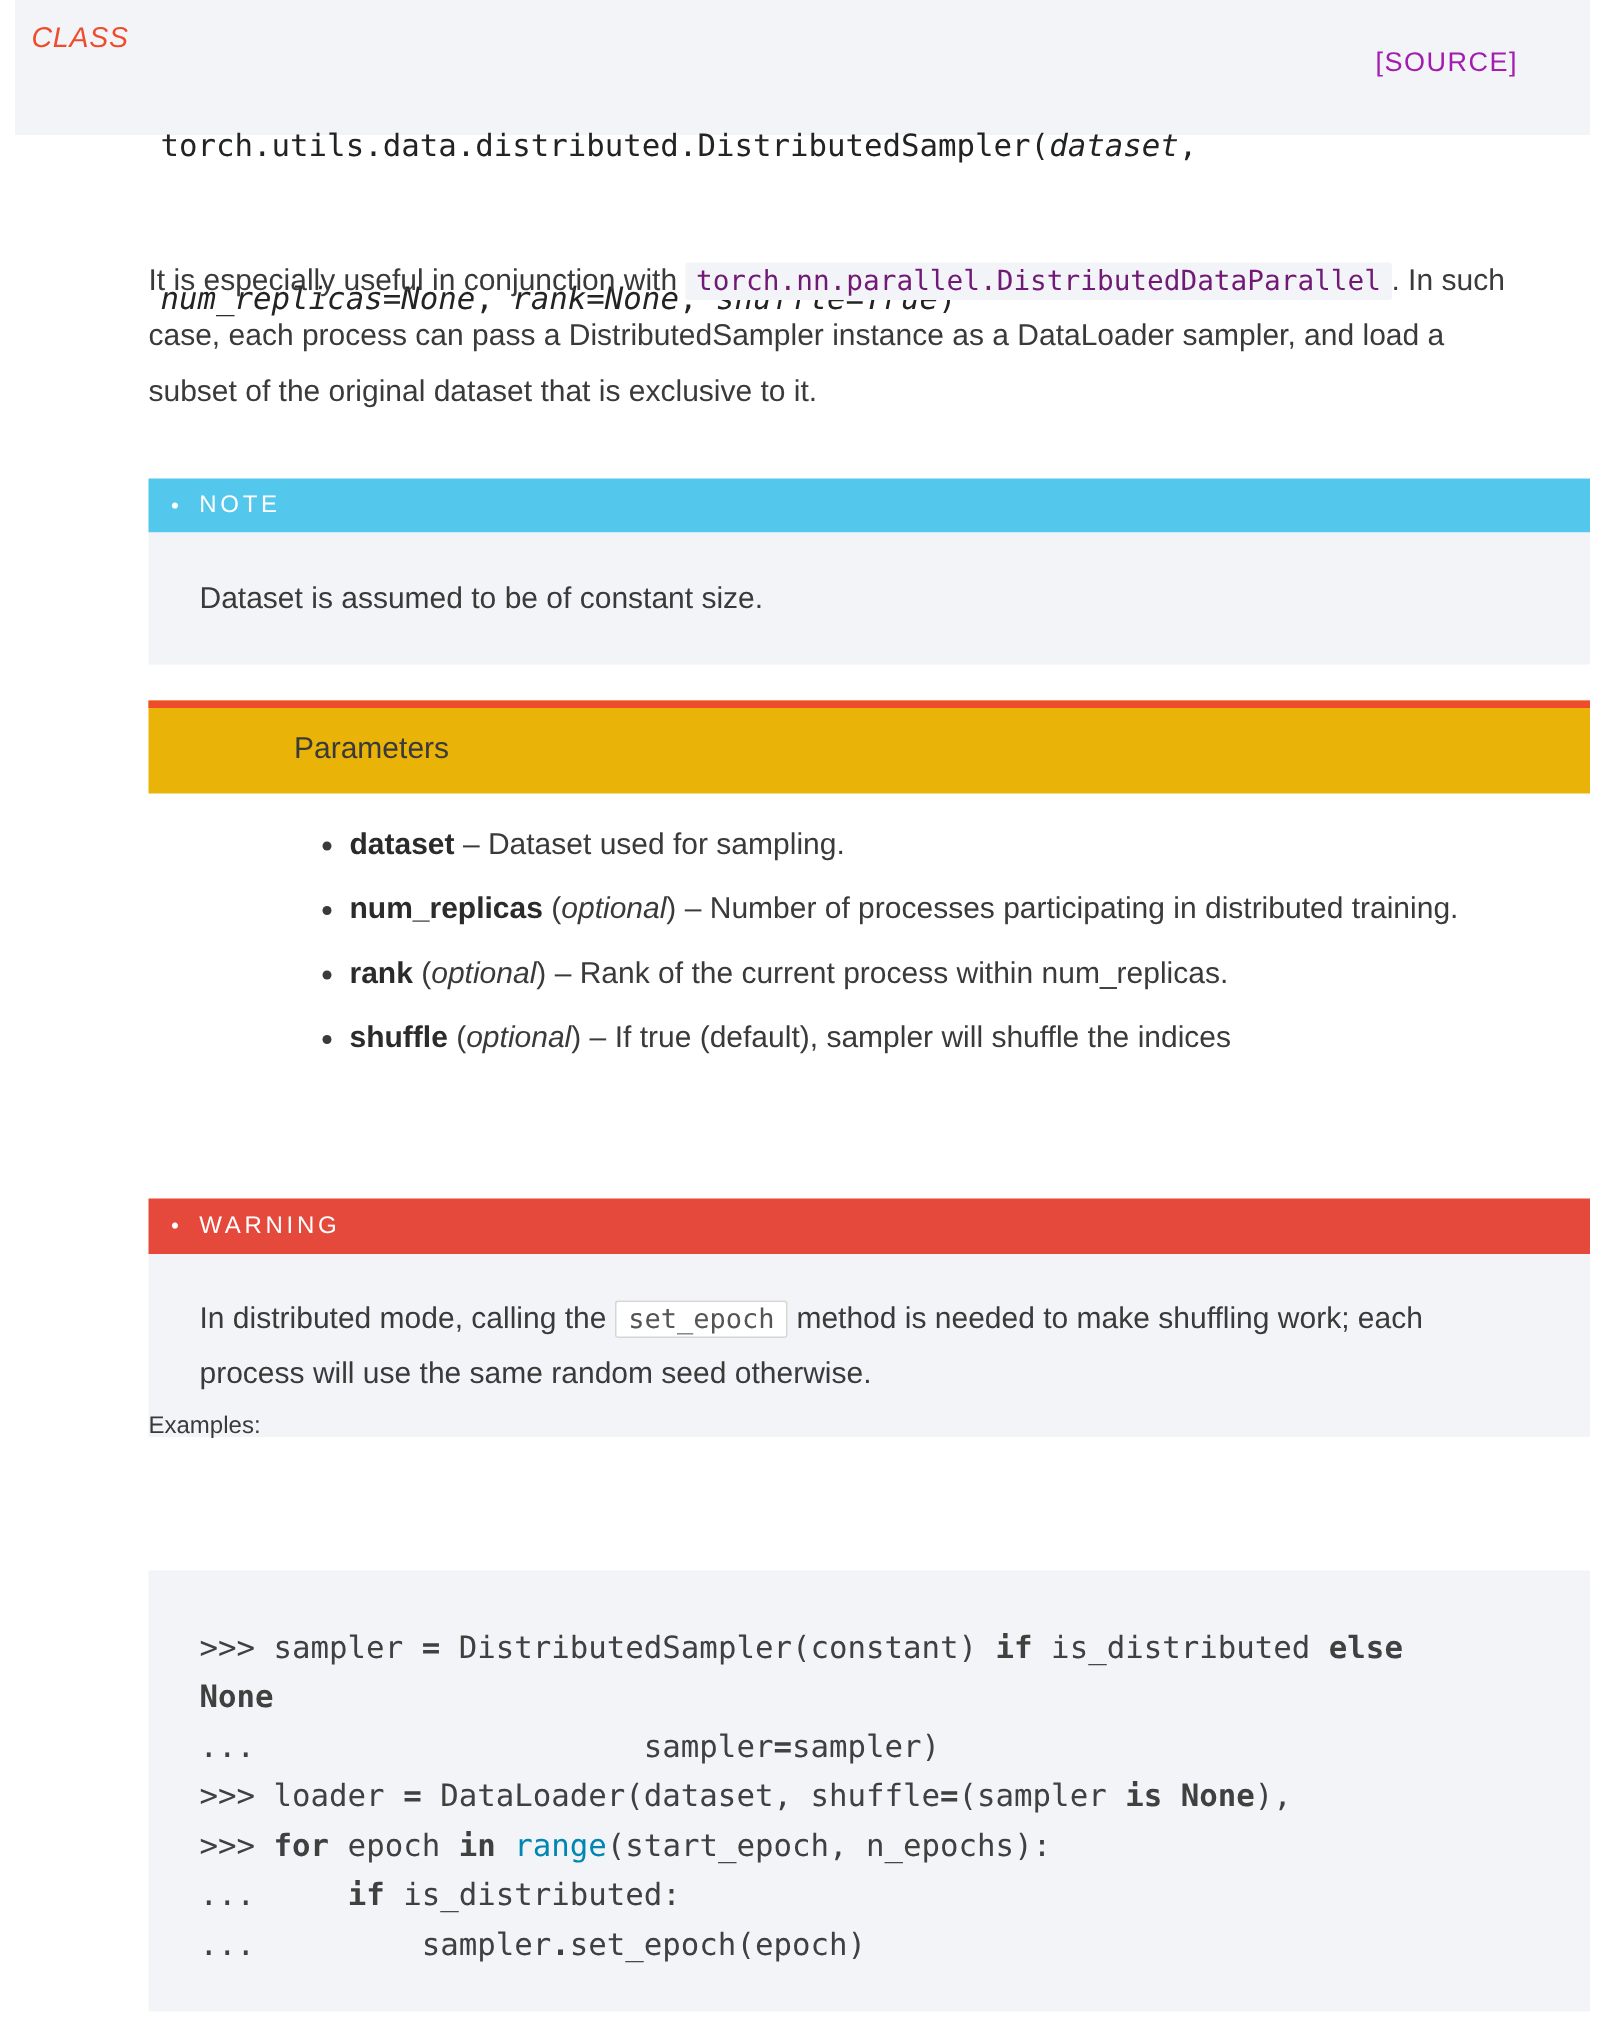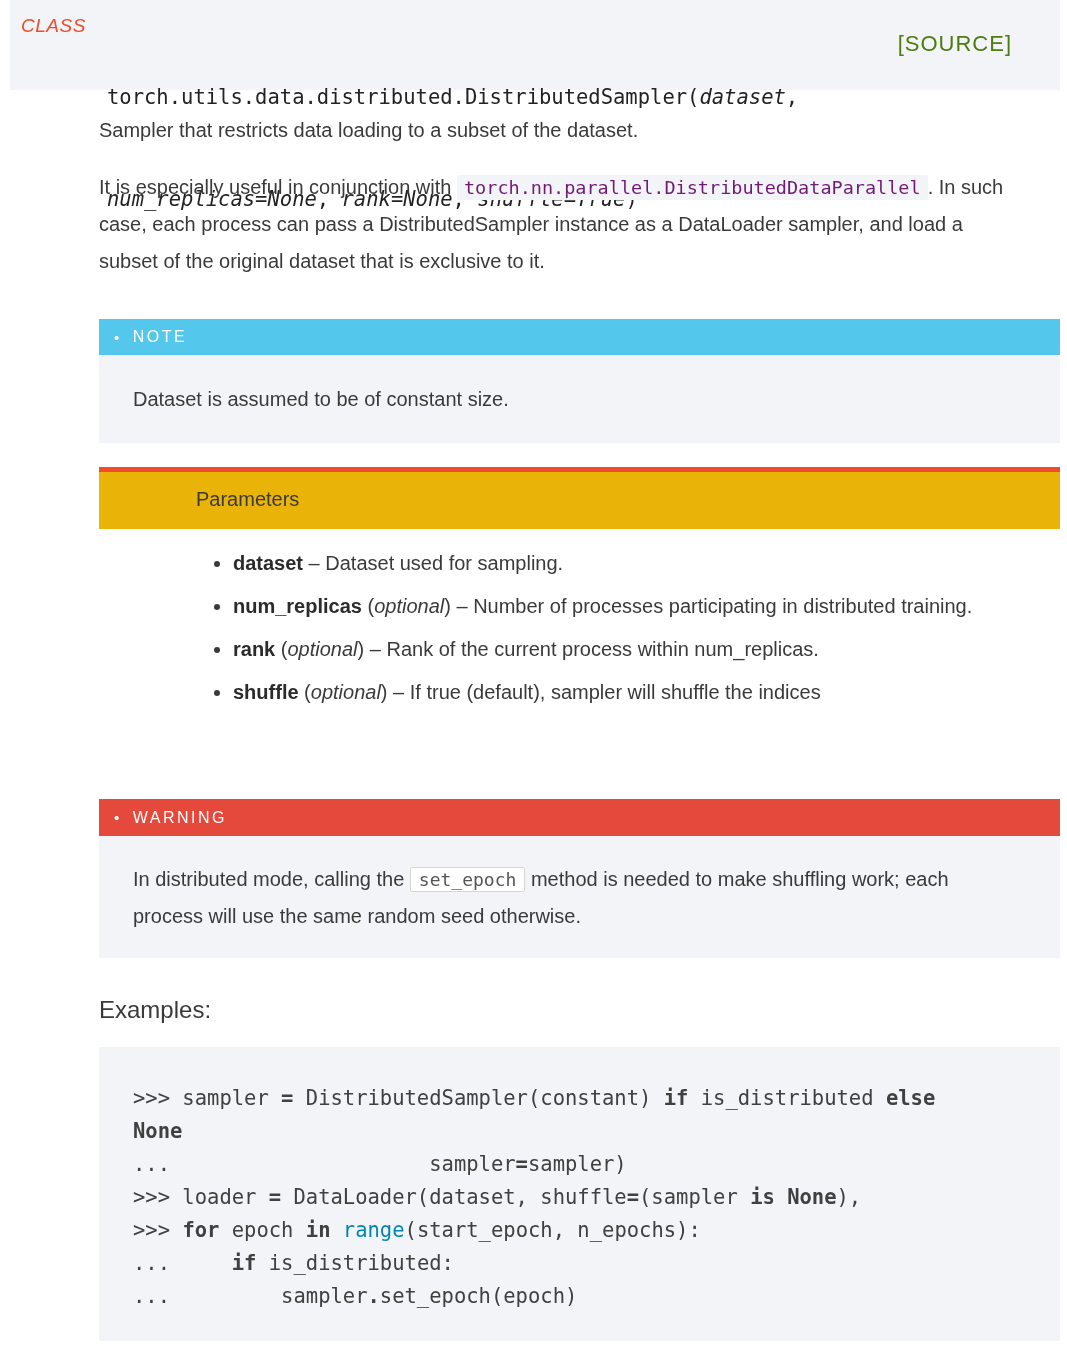--- a/index.html
+++ b/index.html
@@ -13,7 +13,7 @@
   .sig-code{position:absolute;left:97px;top:12px;font-family:"DejaVu Sans Mono",monospace;
             font-size:20.5px;line-height:34px;color:#232323;white-space:pre;}
   .sig-code em{font-style:italic;}
-  .source-link{position:absolute;right:48px;top:31px;color:#4d7c0f;font-size:22px;letter-spacing:1px;}
+  .source-link{position:absolute;right:48px;top:31px;color:#a21caf;font-size:18px;letter-spacing:1px;}
   
   .para{position:absolute;left:99px;font-size:20px;line-height:37px;color:#3a3a3a;}
   .p1{top:112px;}

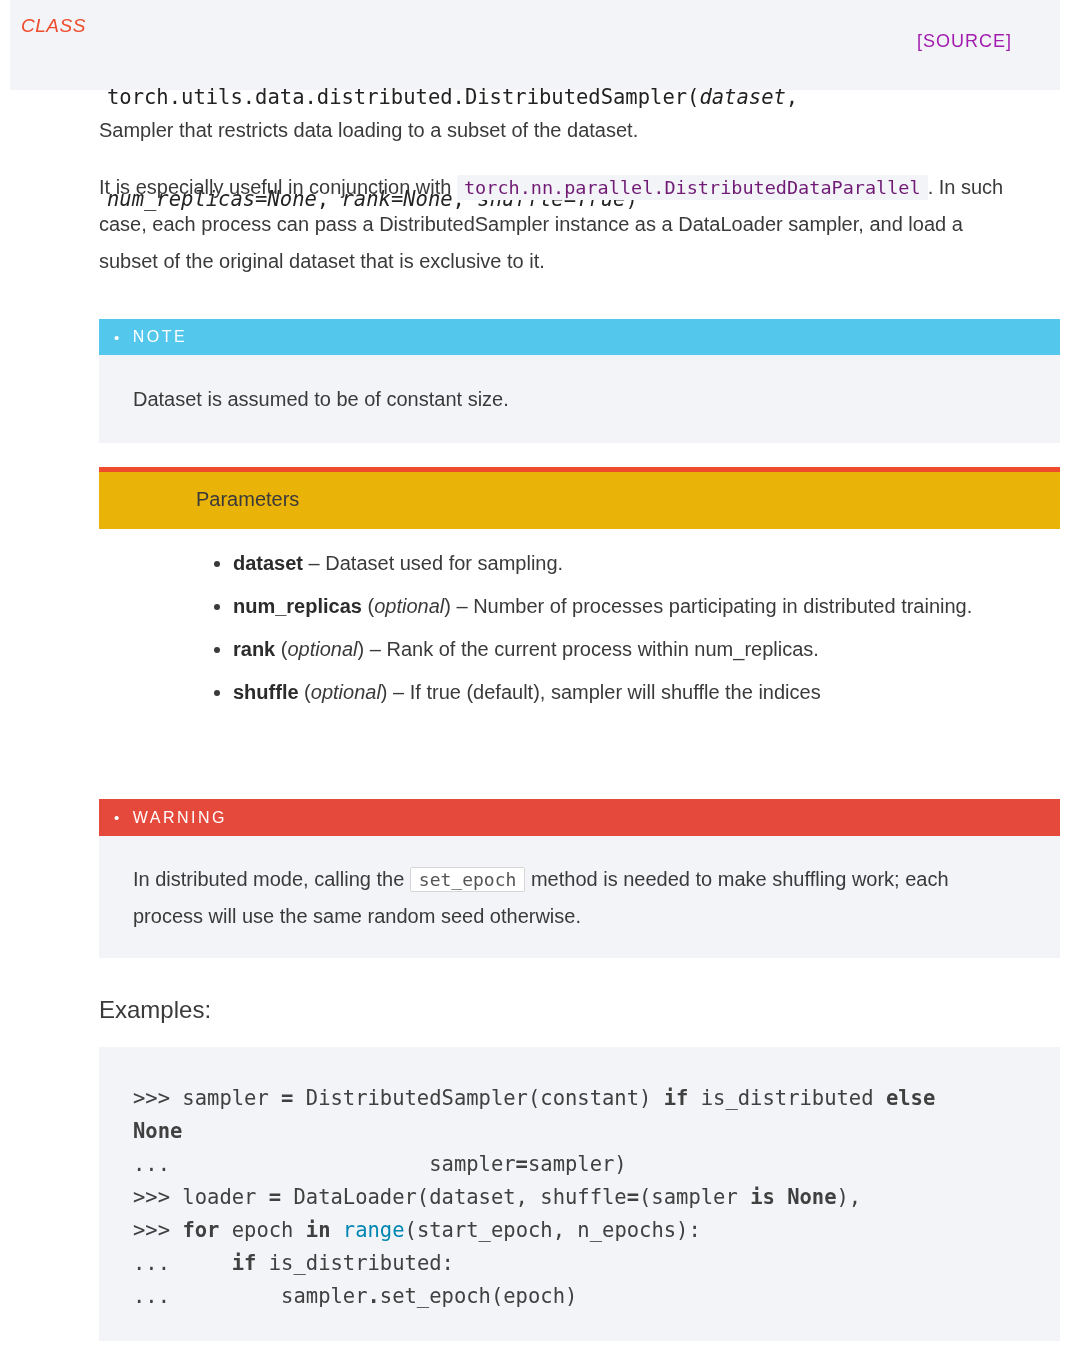--- a/index.html
+++ b/index.html
@@ -68,7 +68,6 @@
     <span class="source-link">[SOURCE]</span>
   </div>
 
-  <div class="para p1">Sampler that restricts data loading to a subset of the dataset.</div>
 
   <div class="para p2"><span>It is especially useful in conjunction with </span><span class="code-link">torch.nn.parallel.DistributedDataParallel</span><span>. In such</span><br><span>case, each process can pass a DistributedSampler instance as a DataLoader sampler, and load a</span><br><span>subset of the original dataset that is exclusive to it.</span></div>
 

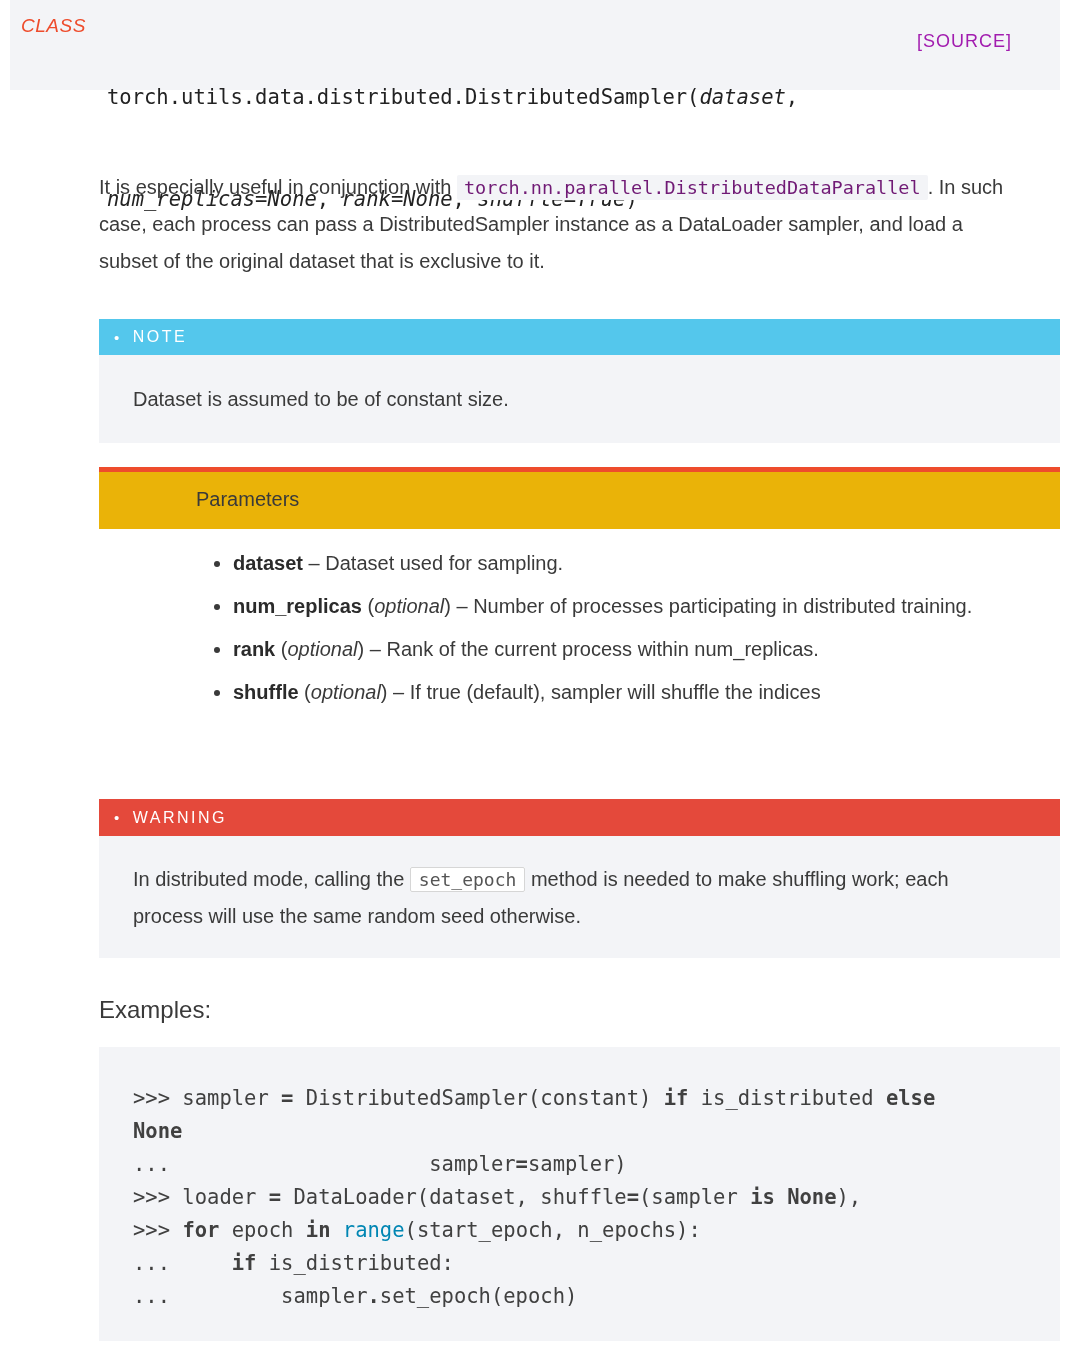--- a/index.html
+++ b/index.html
@@ -46,7 +46,7 @@
   .param-name{font-weight:bold;color:#2b2b2b;}
   .param-list em{font-style:italic;}
   
-  .examples-label{position:absolute;left:99px;top:996px;font-size:24px;color:#3a3a3a;}
+  .examples-label{position:absolute;left:99px;top:942px;font-size:16px;color:#3a3a3a;}
   .code-block{position:absolute;left:99px;top:1047px;width:961px;height:294px;box-sizing:border-box;
               background:#f3f4f7;padding:35px 34px;font-family:"DejaVu Sans Mono",monospace;
               font-size:20.5px;line-height:33px;color:#404040;}

